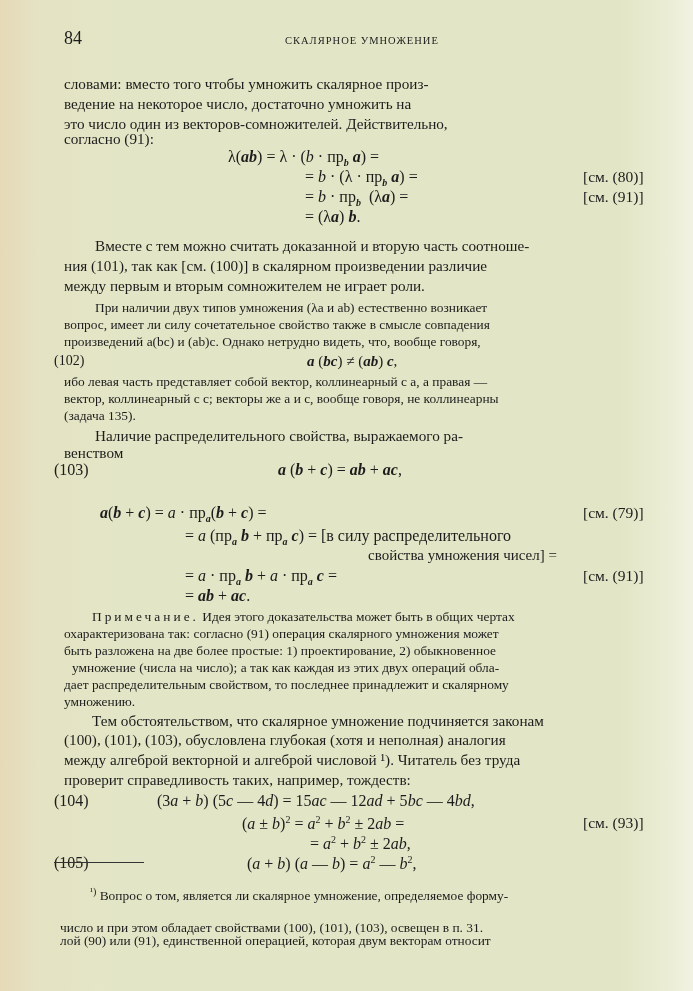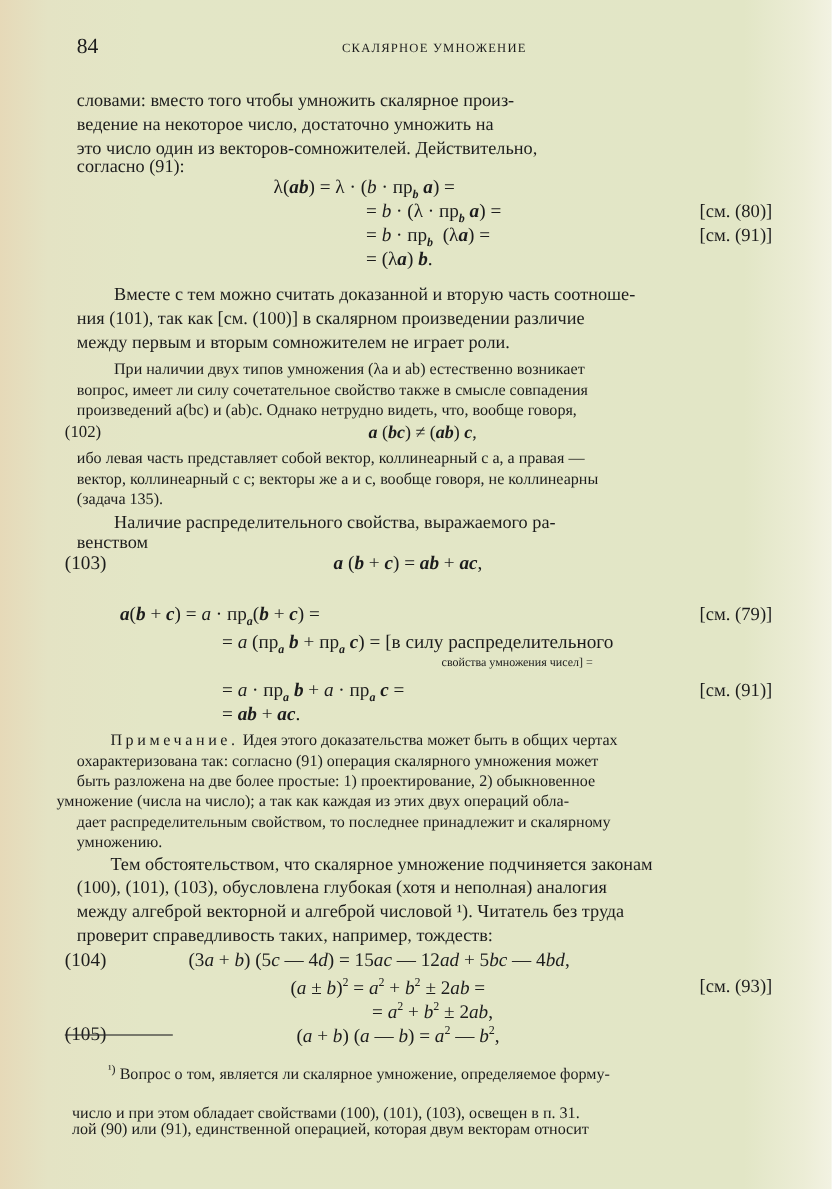--- a/index.html
+++ b/index.html
@@ -67,7 +67,7 @@
   <div class="eq" style="left:100px; top:504px;"><i class="v">a</i>(<i class="v">b</i> + <i class="v">c</i>) = <i class="n">a</i> · пр<sub>a</sub>(<i class="v">b</i> + <i class="v">c</i>) =</div>
   <div class="ref" style="left:583px; top:504px;">[см. (79)]</div>
   <div class="eq" style="left:185px; top:527px;text-align:right;">= <i class="n">a</i> (пр<sub>a</sub> <i class="v">b</i> + пр<sub>a</sub> <i class="v">c</i>) = [в силу распределительного</div>
-  <div class="eq" style="left:368px; top:547px; font-size:10px;">свойства умножения чисел] =</div>
+  <div class="eq" style="left:368px; top:547px; font-size:15px;">свойства умножения чисел] =</div>
   <div class="eq" style="left:185px; top:567px;">= <i class="n">a</i> · пр<sub>a</sub> <i class="v">b</i> + <i class="n">a</i> · пр<sub>a</sub> <i class="v">c</i> =</div>
   <div class="ref" style="left:583px; top:567px;">[см. (91)]</div>
   <div class="eq" style="left:185px; top:587px;">= <i class="v">ab</i> + <i class="v">ac</i>.</div>

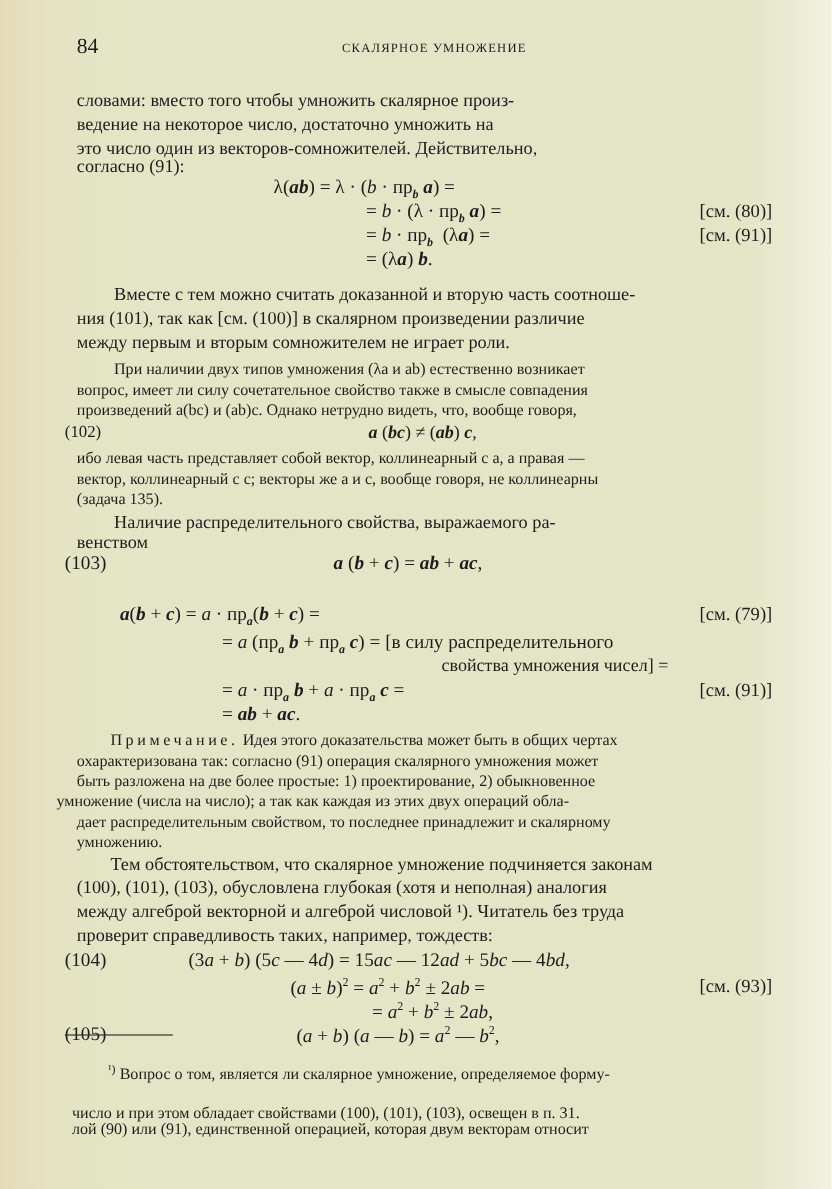--- a/index.html
+++ b/index.html
@@ -75,7 +75,7 @@
   <div class="line sm" style="left:92px; top:609px;"><span class="sp">Примечание.</span> <span>Идея этого доказательства может быть в общих чертах</span></div>
   <div class="line sm" style="left:64px; top:626px;">охарактеризована так: согласно (91) операция скалярного умножения может</div>
   <div class="line sm" style="left:64px; top:643px;text-align:center;">быть разложена на две более простые: 1) проектирование, 2) обыкновенное</div>
-  <div class="line sm" style="left:47px; top:660px;">умножение (числа на число); а так как каждая из этих двух операций обла-</div>
+  <div class="line sm" style="left:72px; top:660px;">умножение (числа на число); а так как каждая из этих двух операций обла-</div>
   <div class="line sm" style="left:64px; top:677px;">дает распределительным свойством, то последнее принадлежит и скалярному</div>
   <div class="line sm" style="left:64px; top:694px;">умножению.</div>
 

